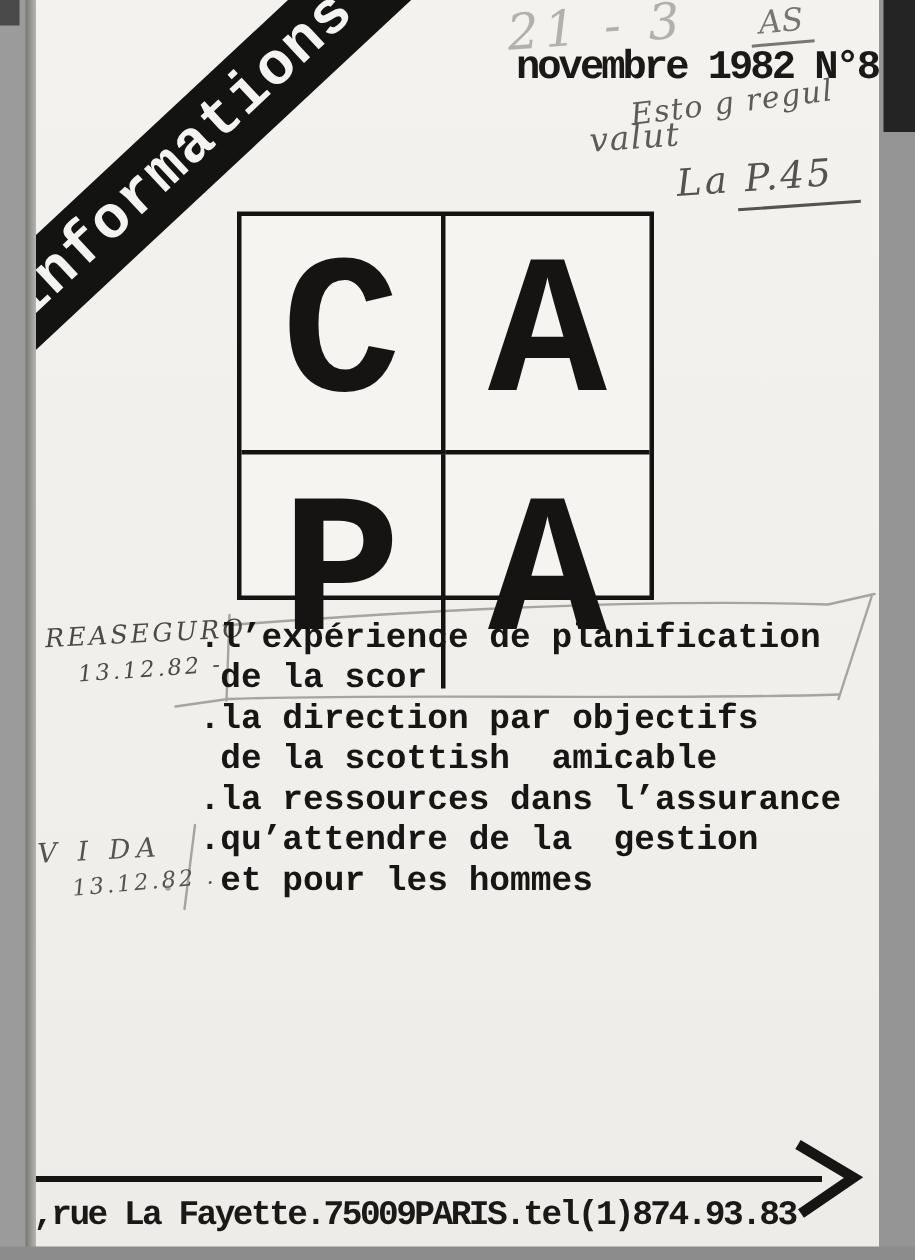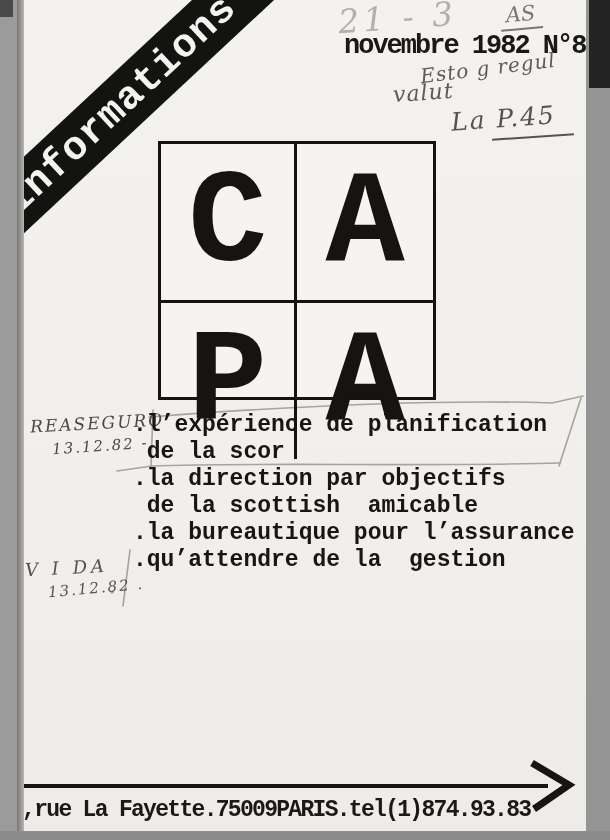--- a/index.html
+++ b/index.html
@@ -126,7 +126,7 @@
   <div> de la scor</div>
   <div>.la direction par objectifs</div>
   <div> de la scottish  amicable</div>
-  <div>.la bureautique pour l’assurance</div>
+  <div>.la ressources dans l’assurance</div>
   <div>.qu’attendre de la  gestion</div>
 </div>
 

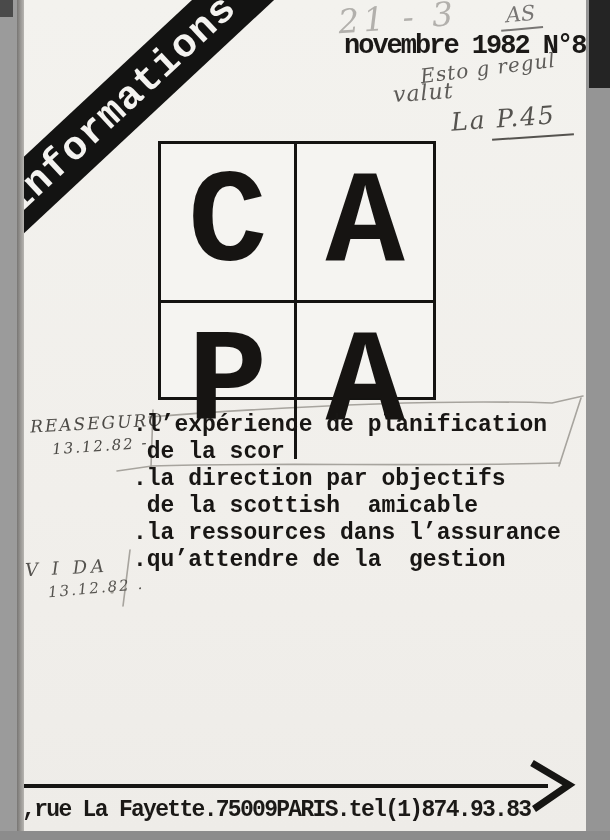--- a/index.html
+++ b/index.html
@@ -128,6 +128,7 @@
   <div> de la scottish  amicable</div>
   <div>.la ressources dans l’assurance</div>
   <div>.qu’attendre de la  gestion</div>
+  <div> et pour les hommes</div>
 </div>
 
 <svg class="arrow-svg" viewBox="0 0 610 840">

